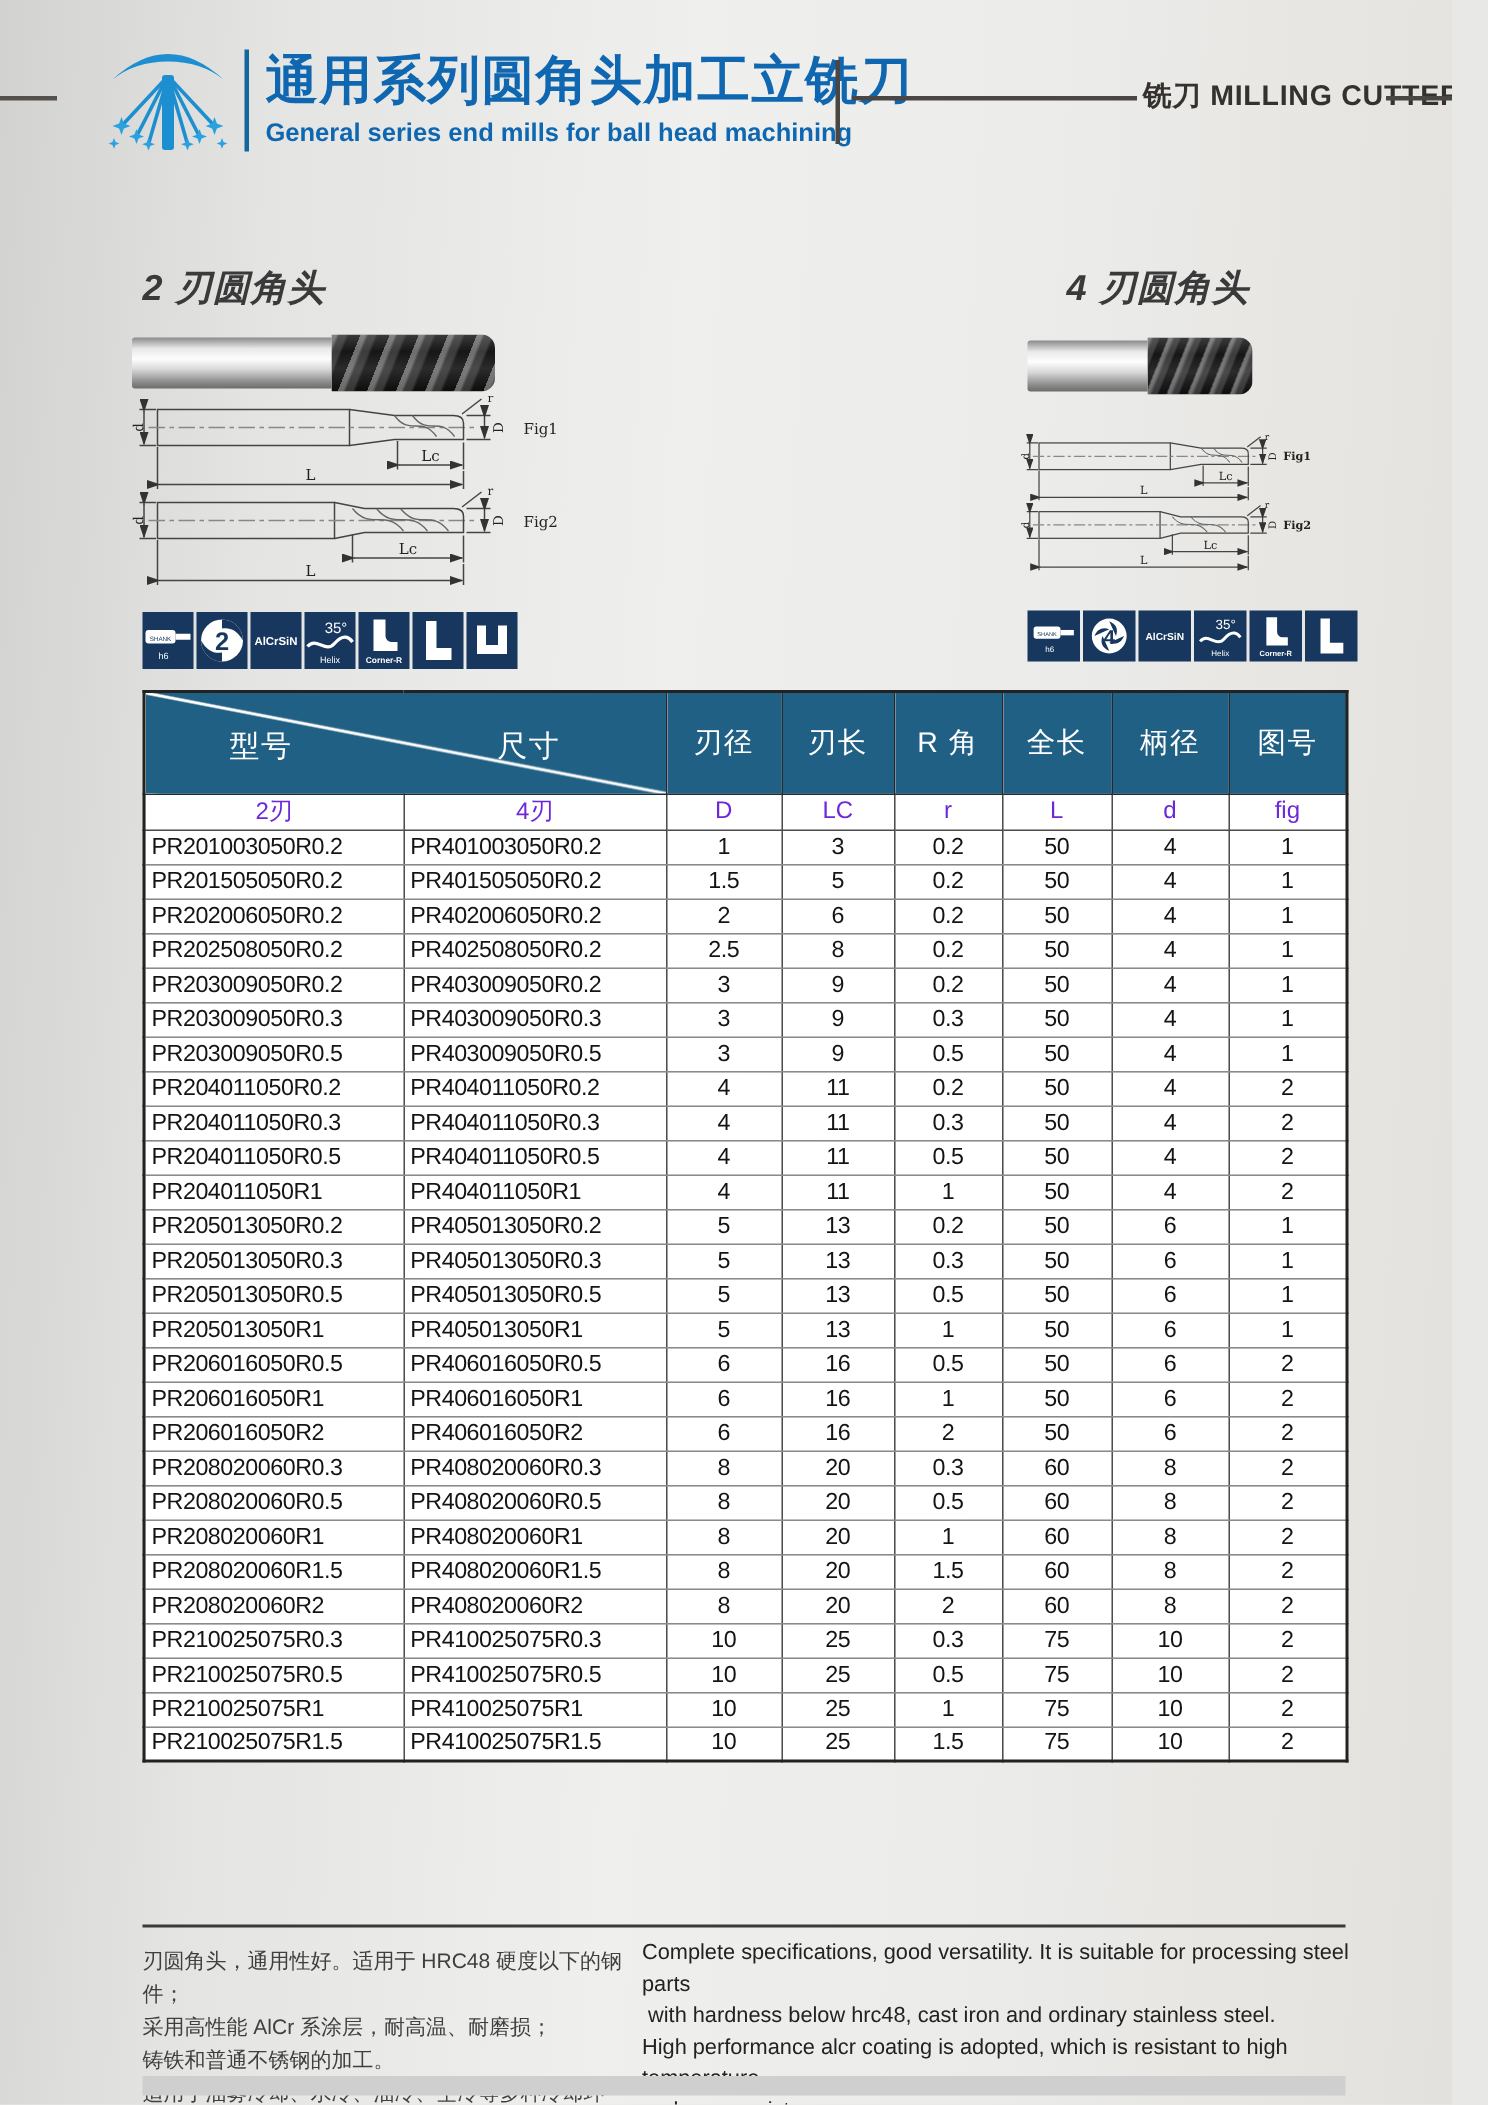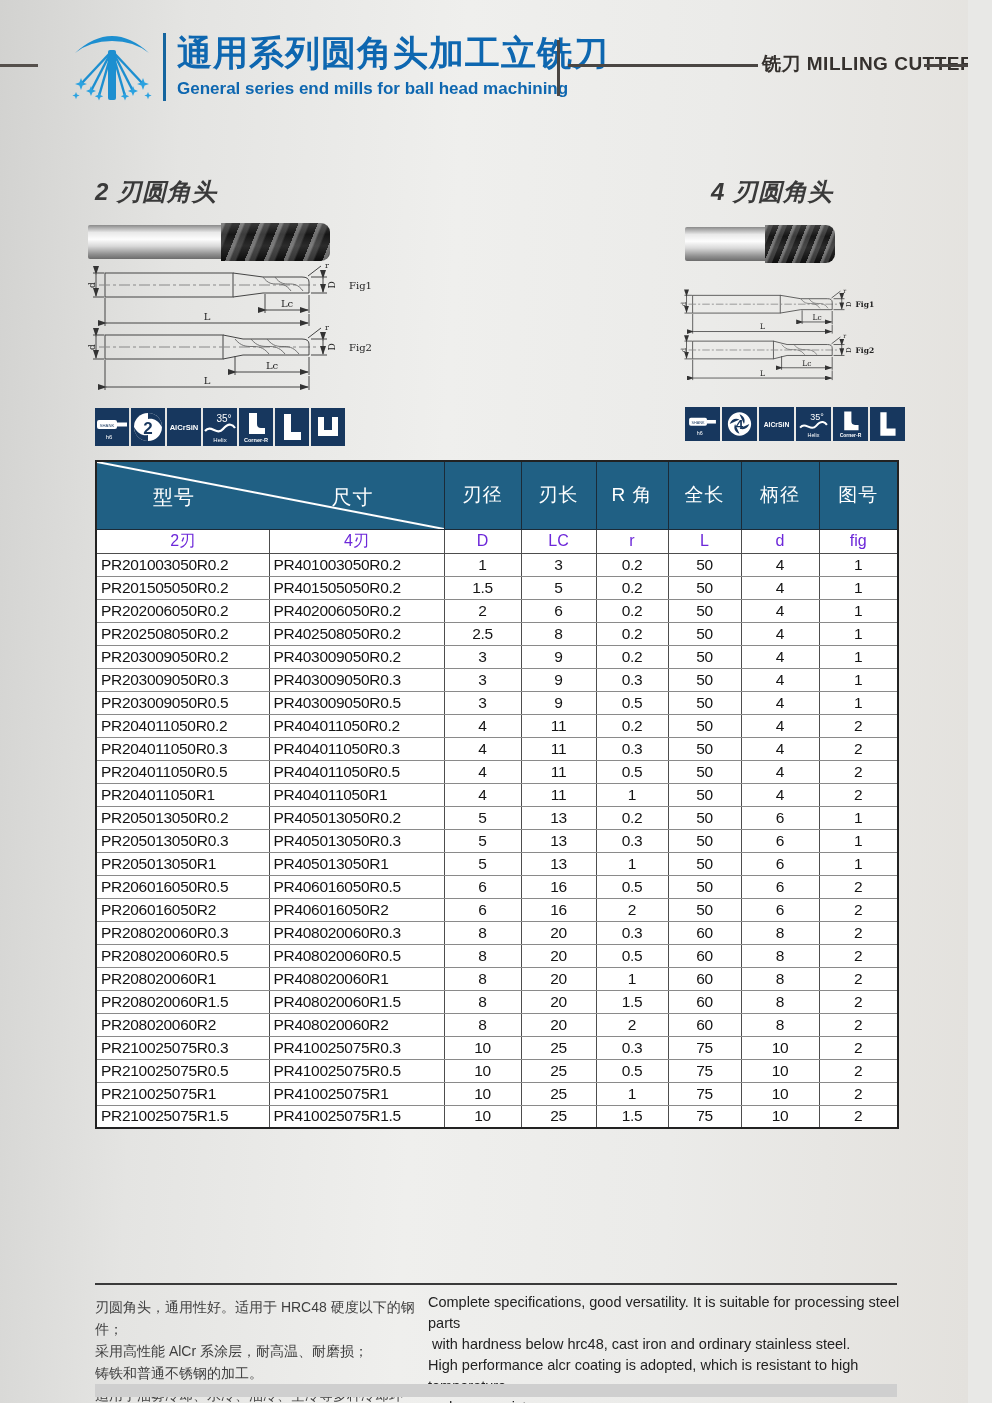--- a/index.html
+++ b/index.html
@@ -552,6 +552,16 @@
           <td class="num">1</td>
         </tr>
         <tr class="row">
+          <td class="model">PR205013050R0.5</td>
+          <td class="model">PR405013050R0.5</td>
+          <td class="num">5</td>
+          <td class="num">13</td>
+          <td class="num">0.5</td>
+          <td class="num">50</td>
+          <td class="num">6</td>
+          <td class="num">1</td>
+        </tr>
+        <tr class="row">
           <td class="model">PR205013050R1</td>
           <td class="model">PR405013050R1</td>
           <td class="num">5</td>

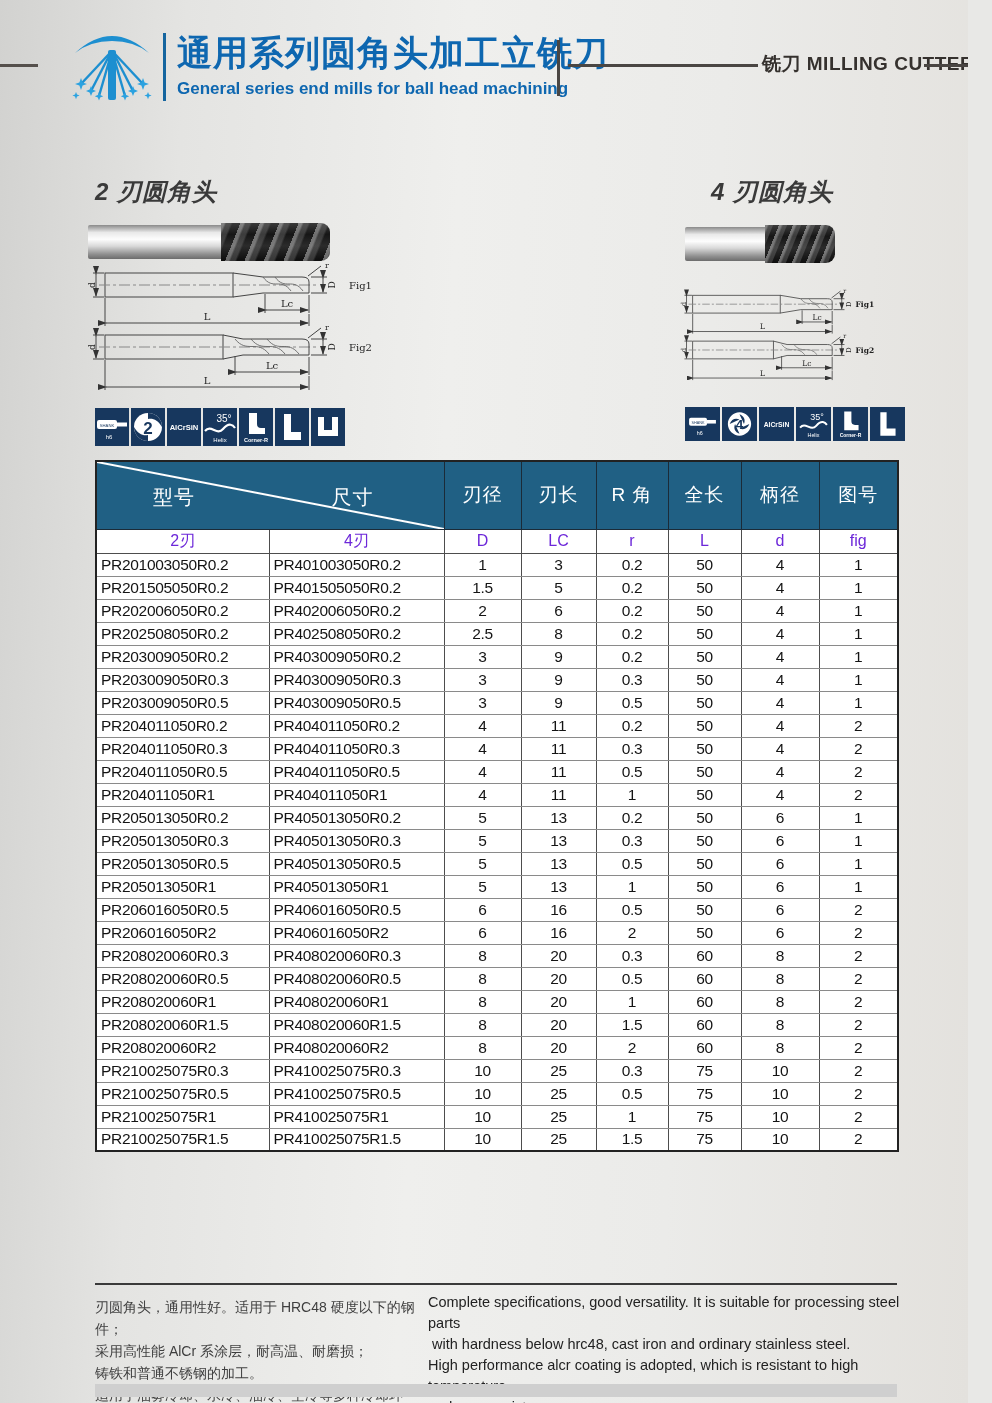--- a/index.html
+++ b/index.html
@@ -582,6 +582,16 @@
           <td class="num">2</td>
         </tr>
         <tr class="row">
+          <td class="model">PR206016050R1</td>
+          <td class="model">PR406016050R1</td>
+          <td class="num">6</td>
+          <td class="num">16</td>
+          <td class="num">1</td>
+          <td class="num">50</td>
+          <td class="num">6</td>
+          <td class="num">2</td>
+        </tr>
+        <tr class="row">
           <td class="model">PR206016050R2</td>
           <td class="model">PR406016050R2</td>
           <td class="num">6</td>

